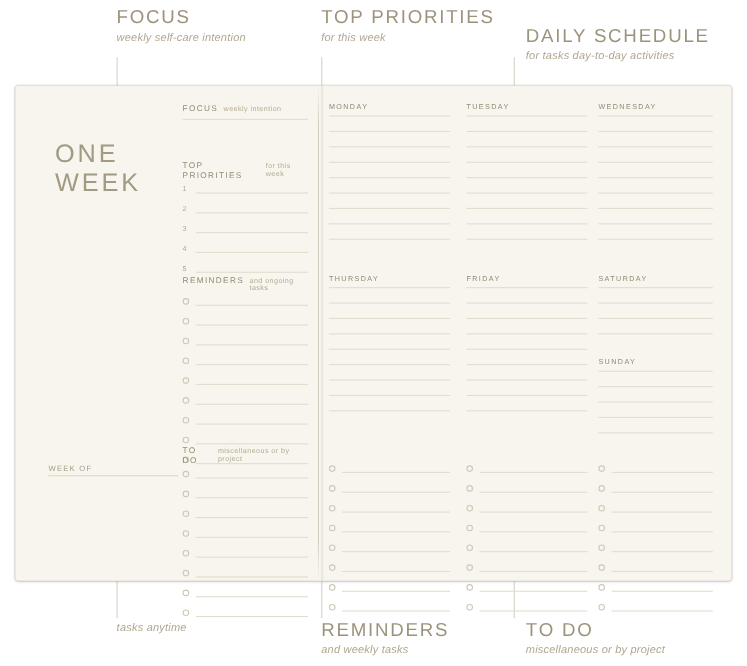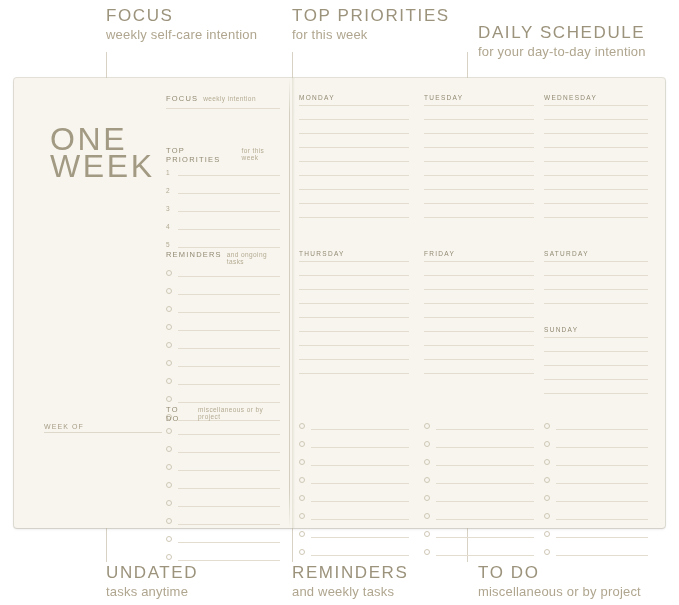--- a/index.html
+++ b/index.html
@@ -29,7 +29,8 @@
     white-space: nowrap;
   }
   .callout .c-sub {
-    font-size: 13px;
+    font-size: 10px;
+    font-style: italic;
     color: #b0a68f;
     letter-spacing: 0.2px;
     line-height: 14px;

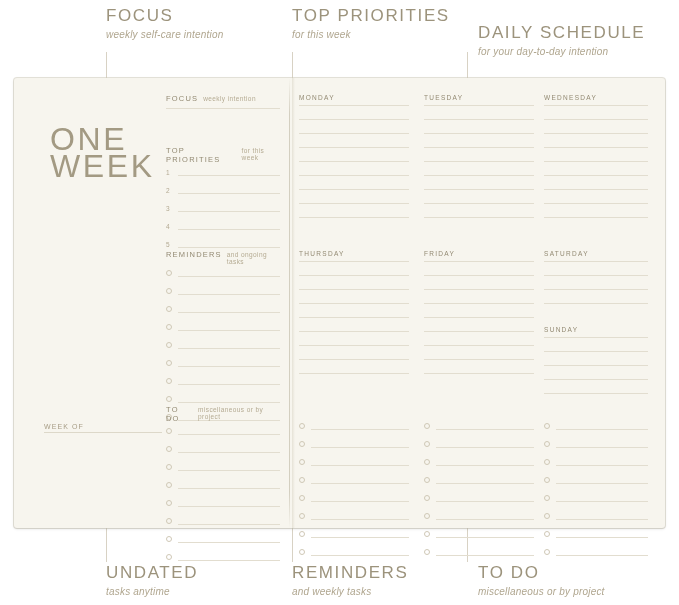--- a/index.html
+++ b/index.html
@@ -191,7 +191,7 @@
 
 <div class="callout" style="left:478px; top:23px;">
   <div class="c-title">DAILY SCHEDULE</div>
-  <div class="c-sub">for your day-to-day intention</div>
+  <div class="c-sub">for tasks day-to-day activities</div>
 </div>
 <div class="leader v" style="left:467px; top:52px; height:50px;"></div>
 

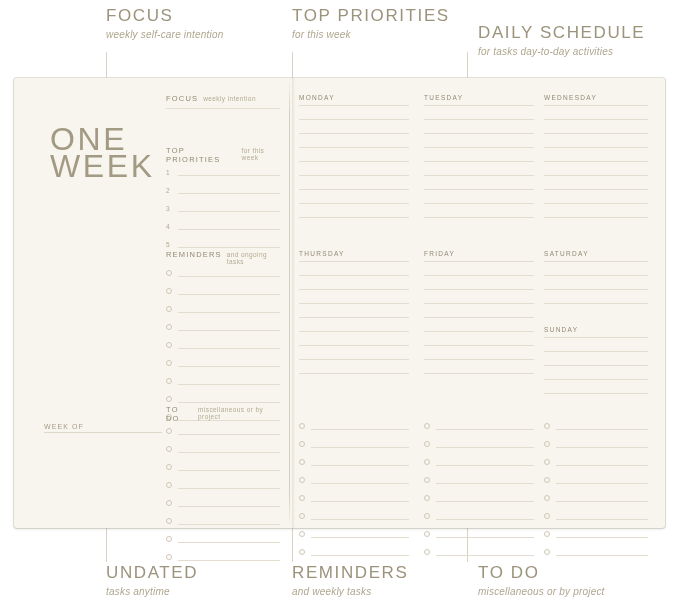--- a/index.html
+++ b/index.html
@@ -79,7 +79,7 @@
     position: absolute;
     left: 36px;
     top: 48px;
-    font-size: 32px;
+    font-size: 23px;
     letter-spacing: 2.6px;
     line-height: 27px;
     color: #a39a83;

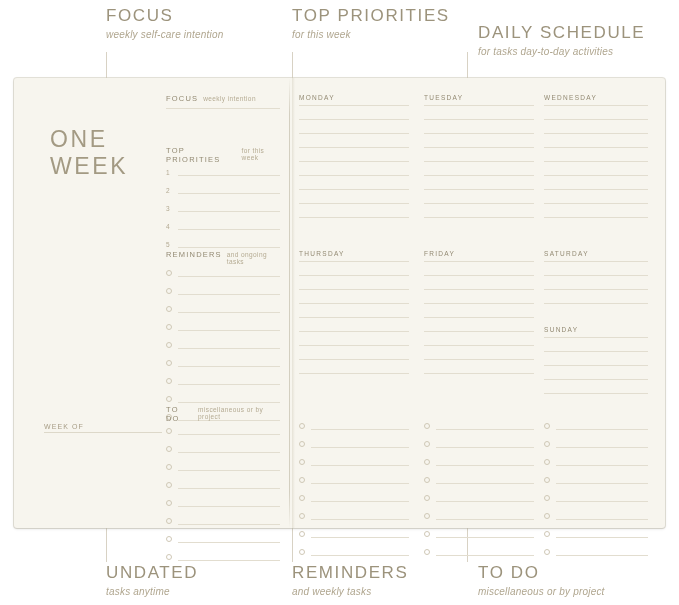--- a/index.html
+++ b/index.html
@@ -196,7 +196,6 @@
 <div class="leader v" style="left:467px; top:52px; height:50px;"></div>
 
 <div class="callout" style="left:106px; top:563px;">
-  <div class="c-title">UNDATED</div>
   <div class="c-sub">tasks anytime</div>
 </div>
 <div class="leader v" style="left:106px; top:516px; height:46px;"></div>

